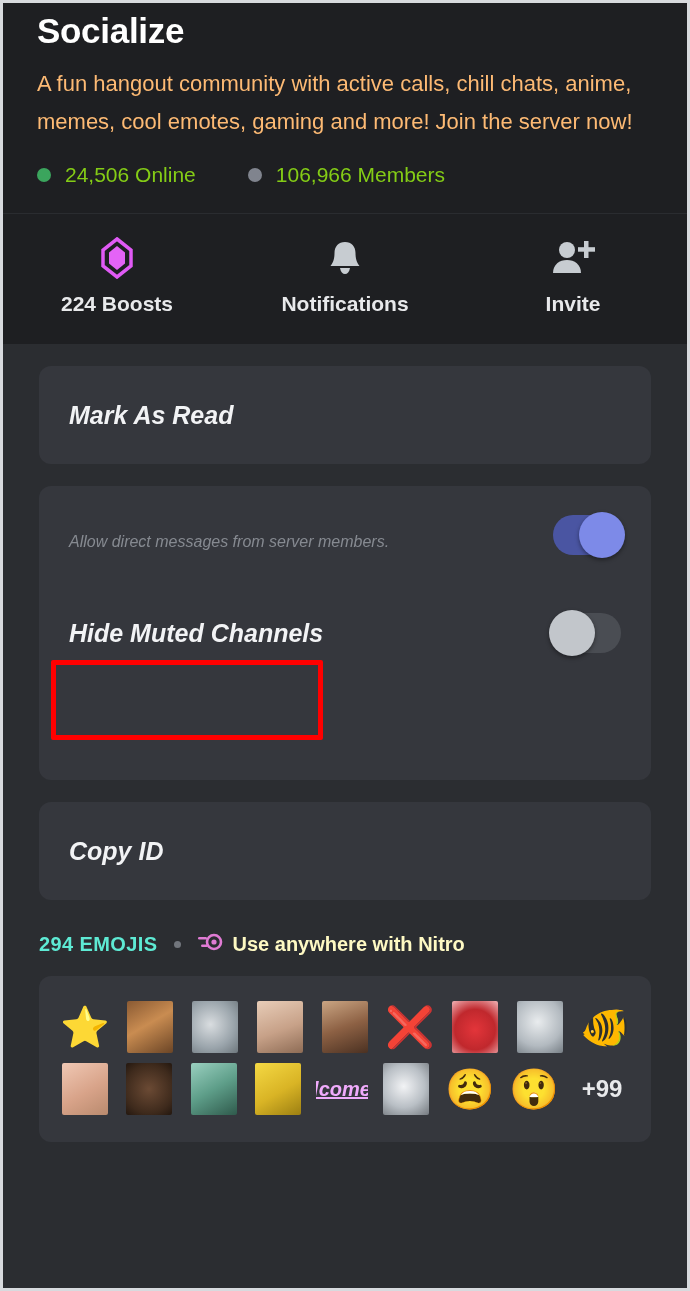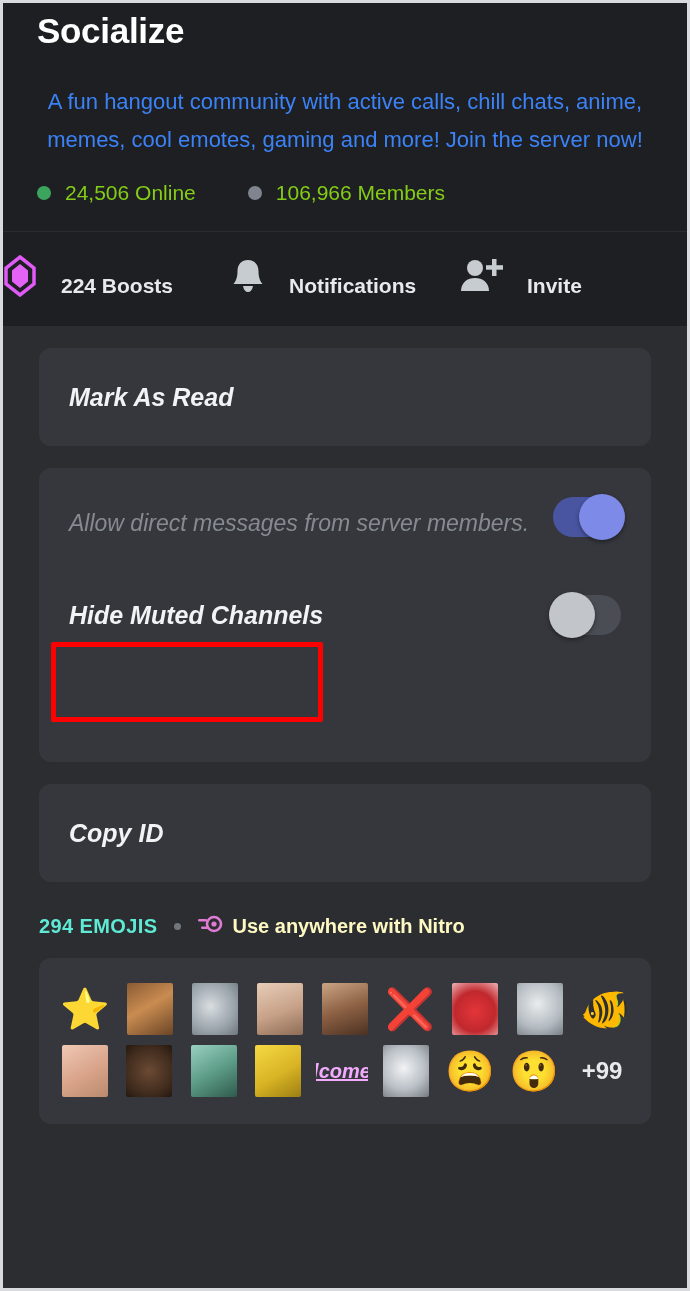--- a/index.html
+++ b/index.html
@@ -37,12 +37,11 @@
   }
 
   .server-desc {
-    color: #3b82f6;
+    color: #fdba74;
     font-size: 22px;
     line-height: 38px;
-    margin-top: 28px;
+    margin-top: 10px;
     max-width: 616px;
-    text-align: center;
   }
 
   .stats-row {

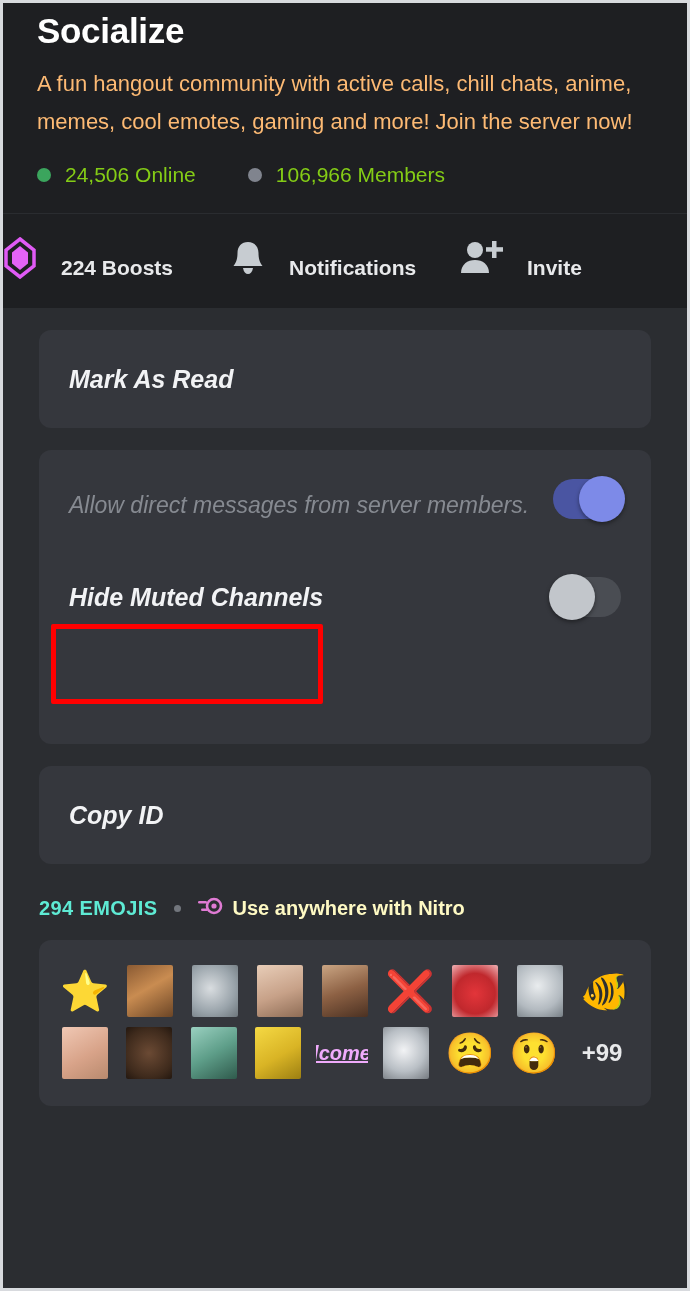--- a/index.html
+++ b/index.html
@@ -84,10 +84,9 @@
   .action {
     flex: 1;
     display: flex;
-    flex-direction: row;
-    align-items: flex-end;
+    flex-direction: column;
+    align-items: center;
     justify-content: flex-start;
-    gap: 24px;
   }
 
   .action-icon {

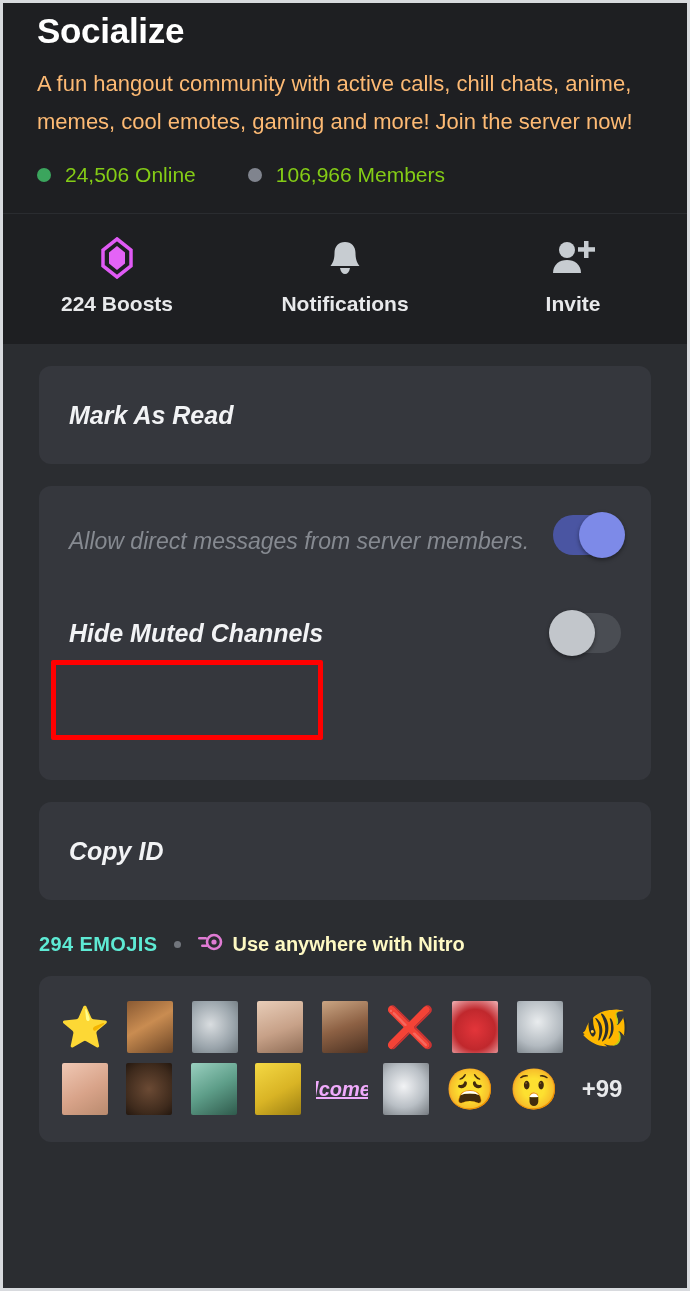--- a/index.html
+++ b/index.html
@@ -135,7 +135,7 @@
 
   .row-sub {
     color: #868a91;
-    font-size: 23px;
+    font-size: 16px;
     margin-top: 13px;
   }
 

